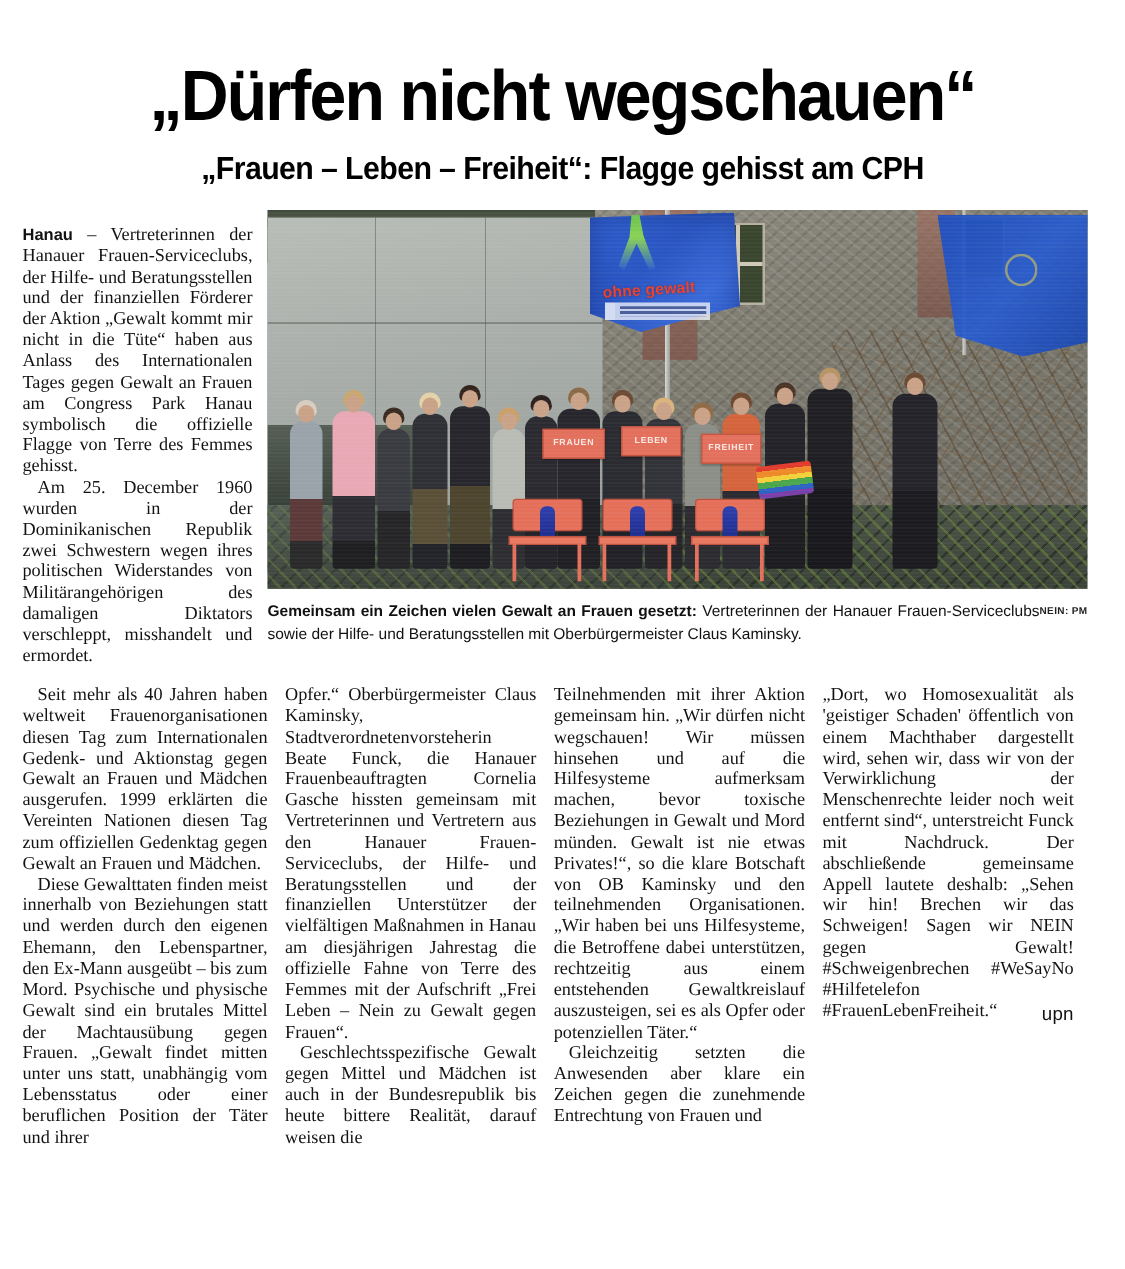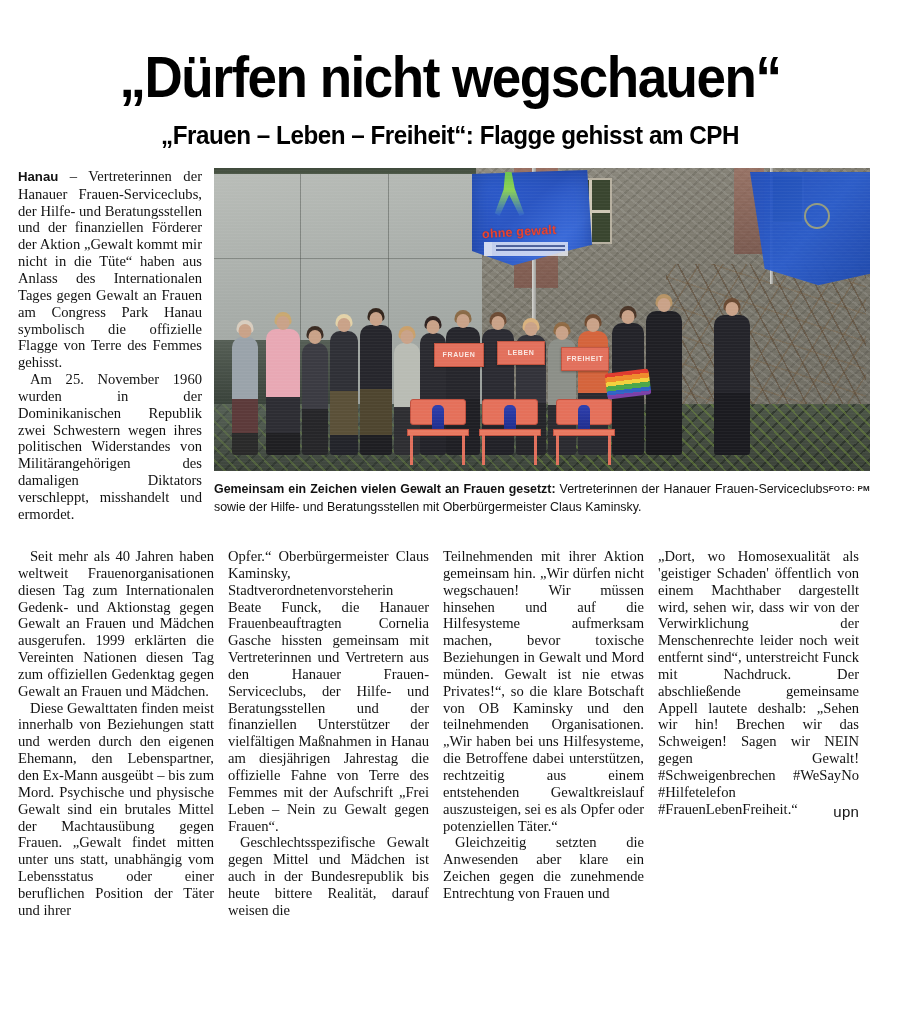--- a/index.html
+++ b/index.html
@@ -252,7 +252,7 @@
     font-family:Liberation Sans, sans-serif; font-size:15px;
     letter-spacing:.2px; float:right; margin-top:3px;
   }
-  .col-lead p.bt:first-child { text-indent: 0; }
+  .col-lead p.bt:first-child { text-indent: 0; margin-top: 12px; }
 </style>
 </head>
 <body>

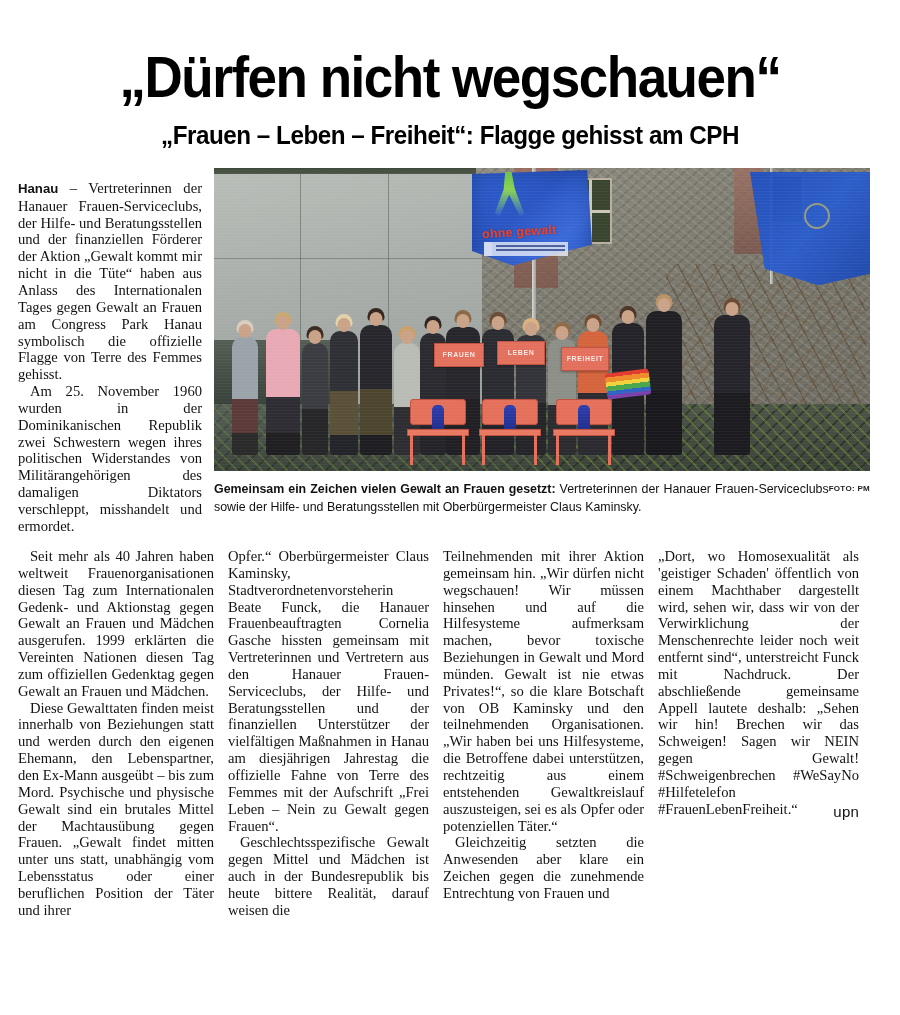--- a/index.html
+++ b/index.html
@@ -268,7 +268,7 @@
 
     <div class="col-lead">
       <p class="bt"><span class="lead-in">Hanau</span> <span>–</span><span> Vertreterinnen der Hanauer Frauen-Serviceclubs, der Hilfe- und Beratungsstellen und der finanziellen Förderer der Aktion „Gewalt kommt mir nicht in die Tüte“ haben aus Anlass des Internationalen Tages gegen Gewalt an Frauen am Congress Park Hanau symbolisch die offizielle Flagge von Terre des Femmes gehisst.</span></p>
-      <p class="bt">Am 25. November 1960 wurden in der Dominikanischen Republik zwei Schwestern wegen ihres politischen Widerstandes von Militärangehörigen des damaligen Diktators verschleppt, misshandelt und ermordet.</p>
+      <p class="bt">Am 25. December 1960 wurden in der Dominikanischen Republik zwei Schwestern wegen ihres politischen Widerstandes von Militärangehörigen des damaligen Diktators verschleppt, misshandelt und ermordet.</p>
     </div>
 
     <figure class="figure" style="margin:0;">

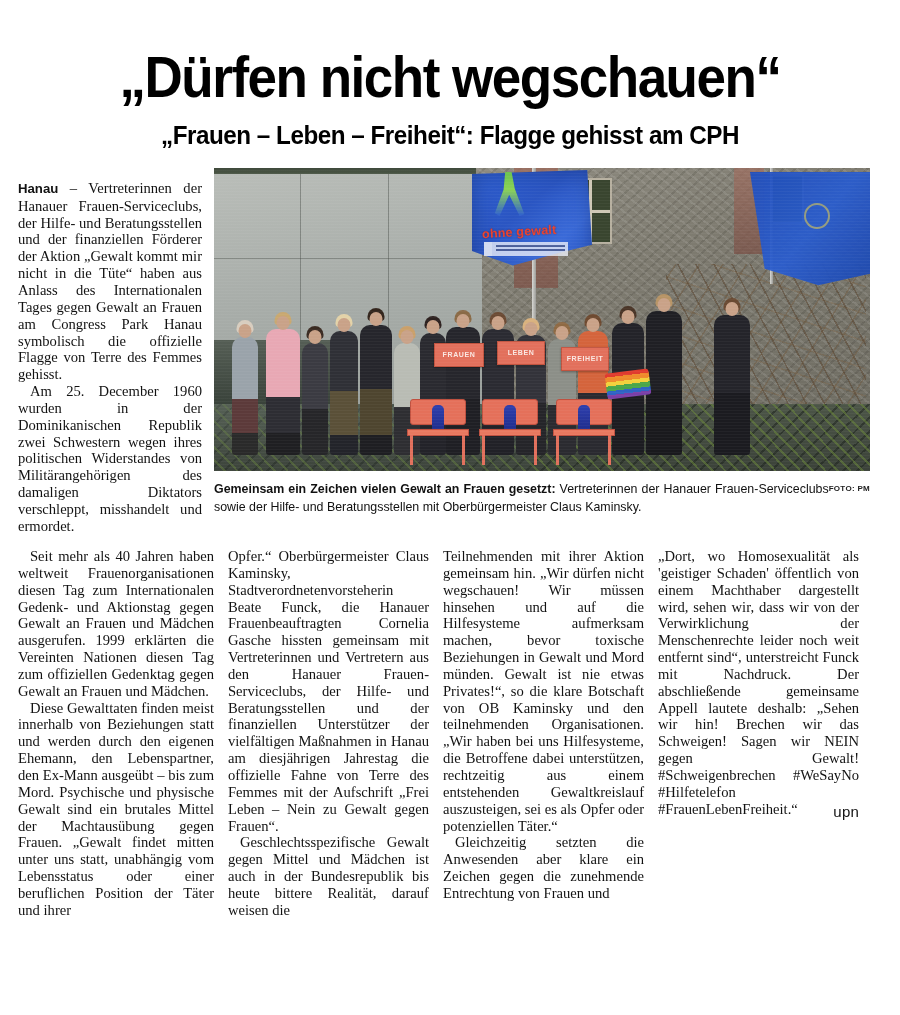--- a/index.html
+++ b/index.html
@@ -392,7 +392,7 @@
       </div>
 
       <figcaption class="caption">
-        <span class="credit">FOTO: PM</span>
+        <span class="credit">NEIN: PM</span>
         <b>Gemeinsam ein Zeichen vielen Gewalt an Frauen gesetzt:</b><span> Vertreterinnen der Hanauer Frauen-Serviceclubs sowie der Hilfe- und Beratungsstellen mit Oberbürgermeister Claus Kaminsky.</span>
       </figcaption>
     </figure>

